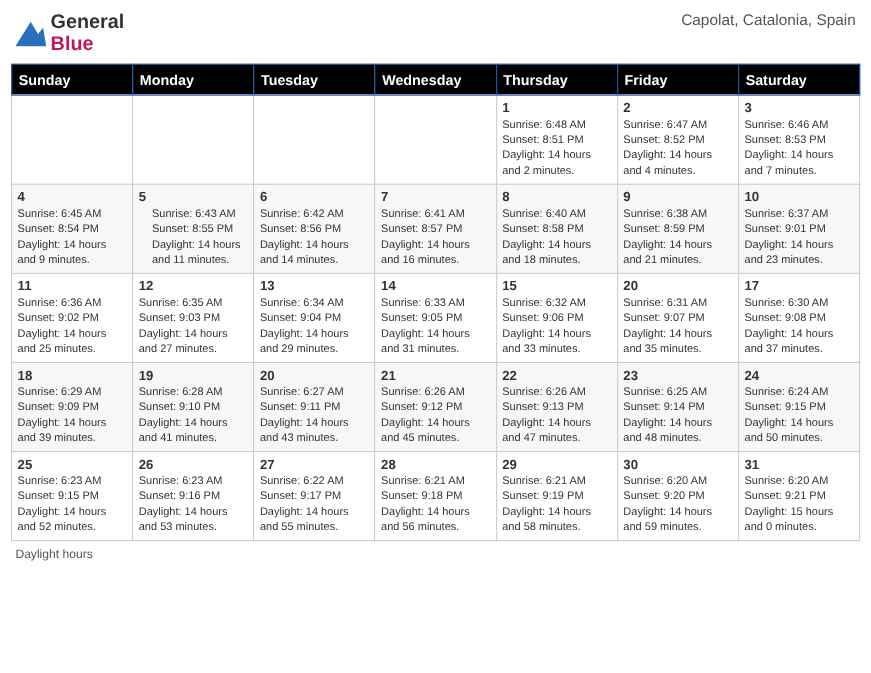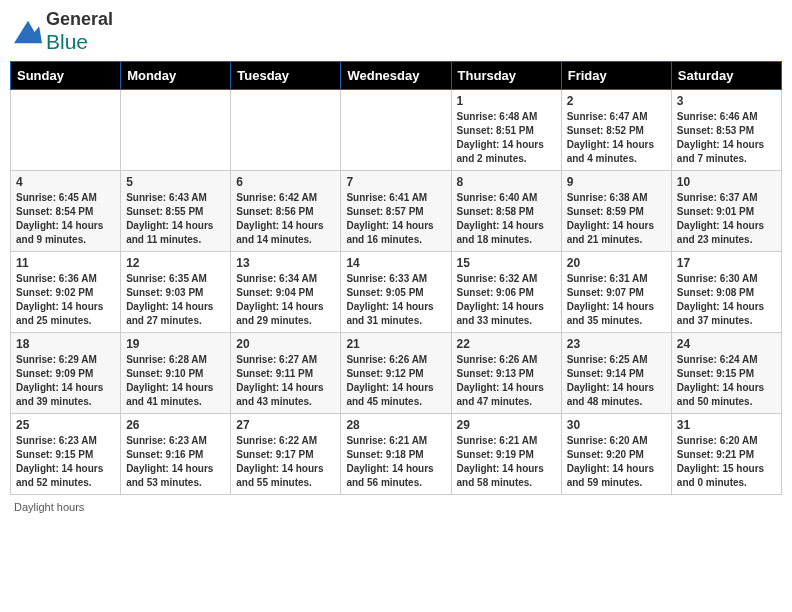--- a/index.html
+++ b/index.html
@@ -117,6 +117,7 @@
       </div>
     </div>
     <div class="title-area">
+      <div class="location">Capolat, Catalonia, Spain</div>
     </div>
   </div>
 

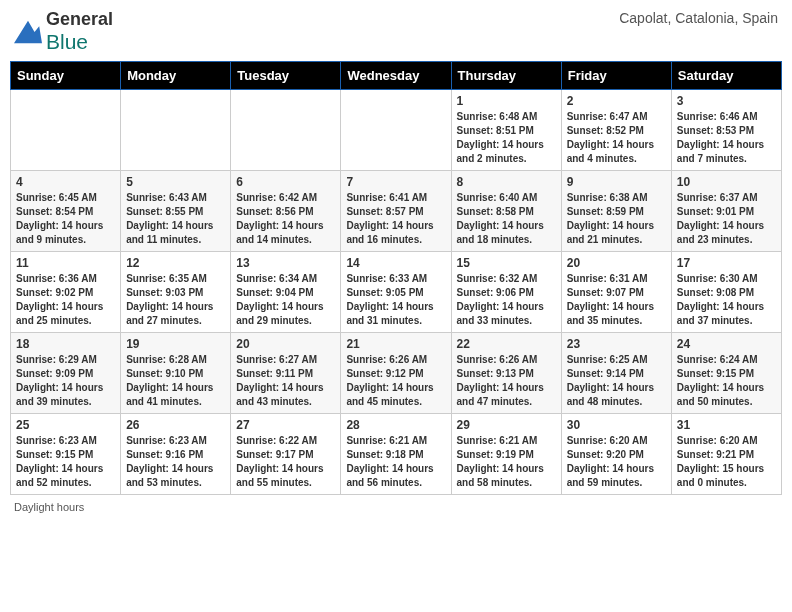--- a/index.html
+++ b/index.html
@@ -33,9 +33,9 @@
       color: #333;
     }
     .logo-blue {
-      font-size: 21px;
-      font-weight: normal;
-      color: #0f766e;
+      font-size: 18px;
+      font-weight: bold;
+      color: #be185d;
     }
     .logo-icon {
       width: 28px;

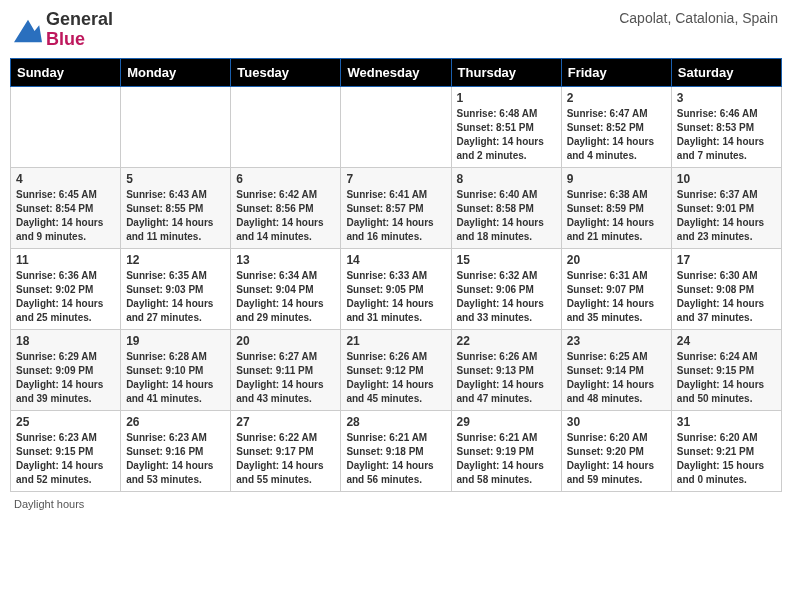--- a/index.html
+++ b/index.html
@@ -89,7 +89,6 @@
       font-size: 10px;
       line-height: 1.4;
       color: #333;
-      font-weight: bold;
     }
     .empty-cell {
       background: #fff;

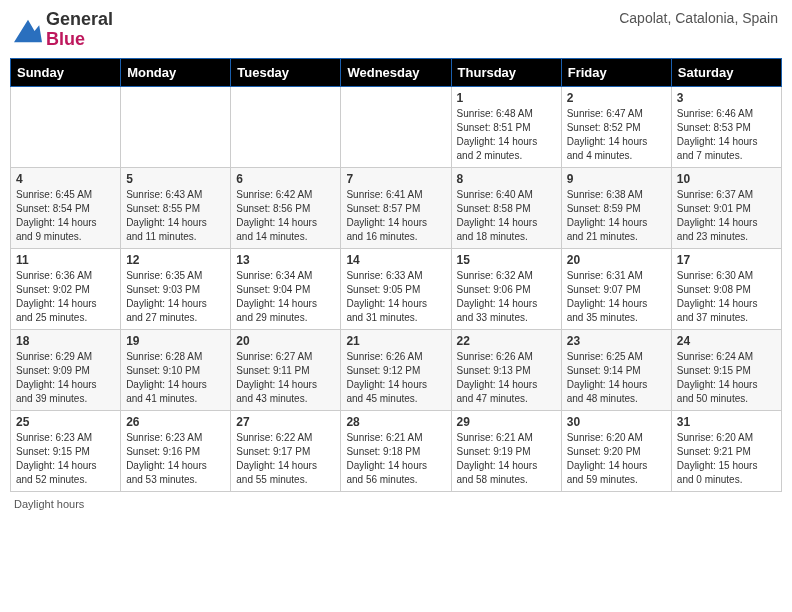--- a/index.html
+++ b/index.html
@@ -171,7 +171,7 @@
           </td>
           <td>
             <span class="day-num">5</span>
-            <div class="day-info" style="white-space: pre-line;">Sunrise: 6:43 AM
+            <div class="day-info" style="white-space: pre-line; margin-left: 12px;">Sunrise: 6:43 AM
 Sunset: 8:55 PM
 Daylight: 14 hours
 and 11 minutes.</div>

